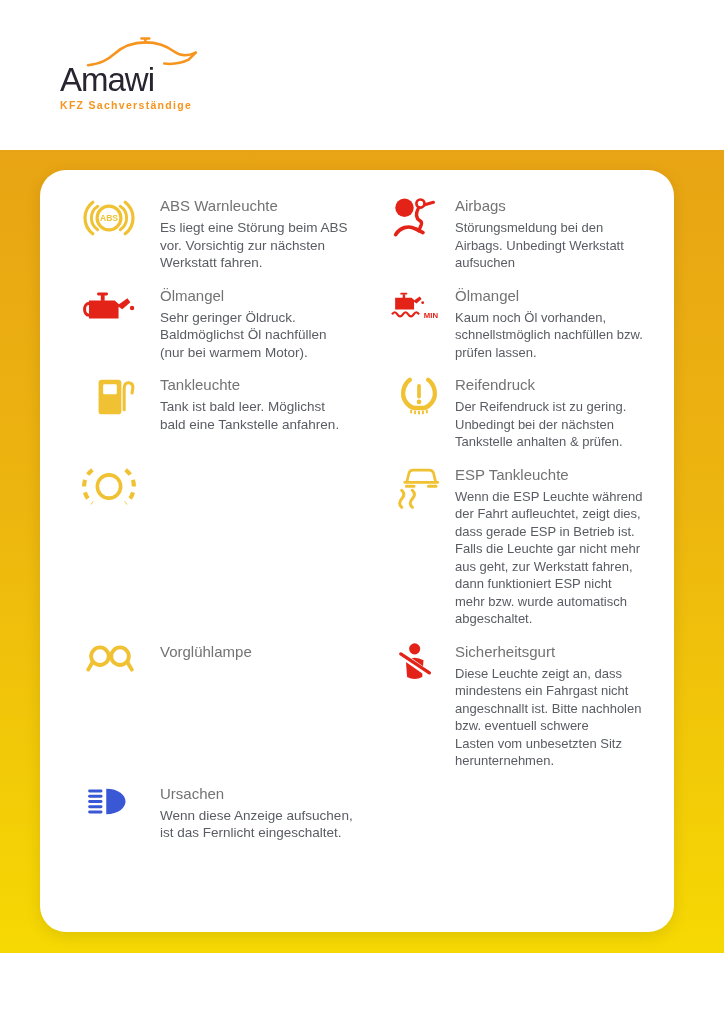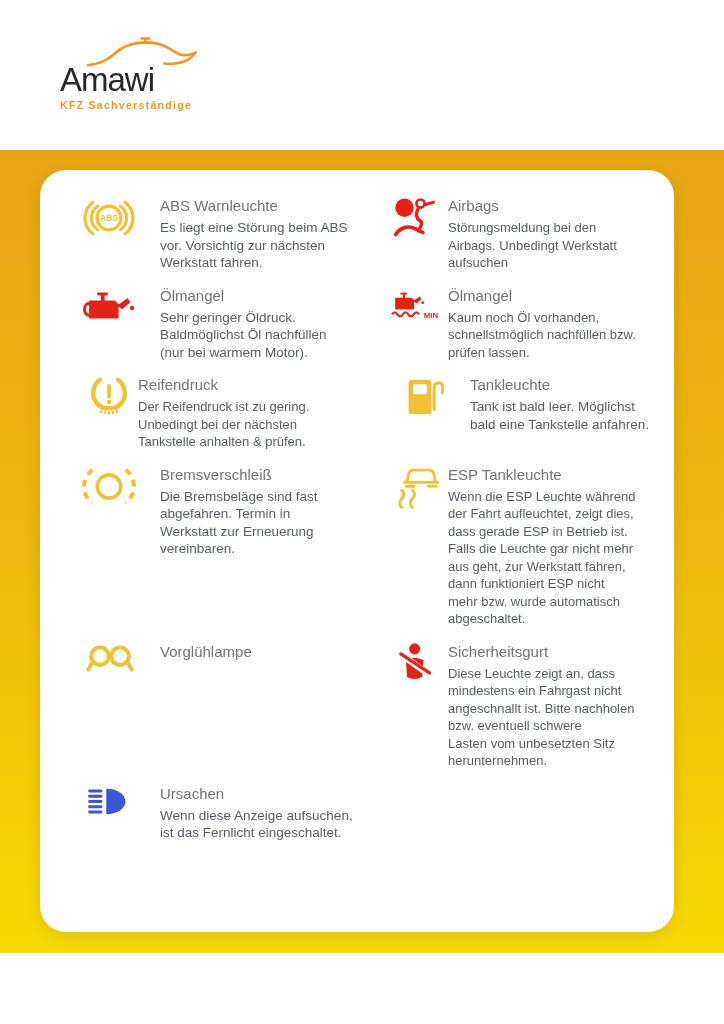--- a/index.html
+++ b/index.html
@@ -27,7 +27,7 @@
   .item{display:flex;align-items:flex-start;}
   .icon-box{flex:0 0 auto;display:flex;justify-content:center;align-items:flex-start;}
   .col-l .icon-box{width:56px;margin-right:24px;}
-  .col-r .icon-box{width:50px;margin-right:8px;}
+  .col-r .icon-box{width:50px;margin-right:15px;}
   .item-title{font-size:15px;font-weight:400;color:#737373;margin:0 0 4px 0;line-height:19px;}
   .item-desc{font-size:13px;line-height:17.5px;color:#595C63;white-space:pre-line;}
   .col-l .item-desc{max-width:230px;font-size:13.5px;}

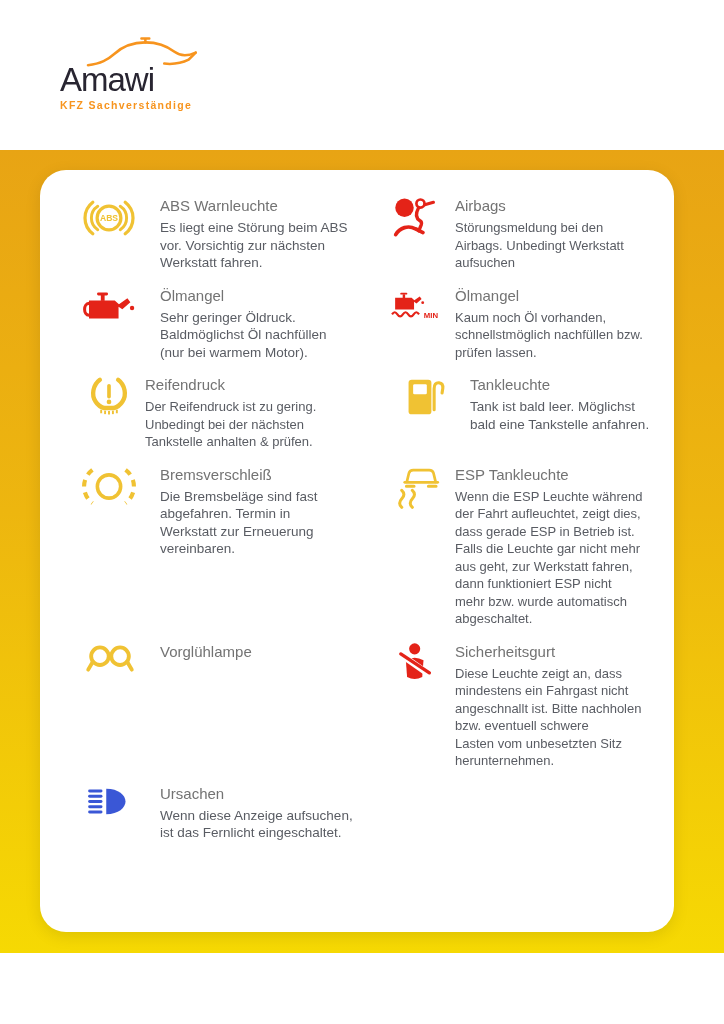--- a/index.html
+++ b/index.html
@@ -138,6 +138,21 @@
       </div>
     </div>
 
+    <div class="item col-l">
+      <div class="icon-box ic-yellow">
+        <svg width="42" height="44" viewBox="0 0 46 48">
+          <rect x="5" y="5" width="25" height="38" rx="3.5" fill="currentColor"></rect>
+          <rect x="10" y="10" width="15" height="11" rx="1.5" fill="#ffffff"></rect>
+          <path d="M33 38 V15 q0 -7 5.5 -6.5 q4.5 0.5 4 6 l-0.8 5" fill="none" stroke="currentColor" stroke-width="3.4" stroke-linecap="round"></path>
+        </svg>
+      </div>
+      <div>
+        <div class="item-title">Tankleuchte</div>
+        <div class="item-desc">Tank ist bald leer. Möglichst
+bald eine Tankstelle anfahren.</div>
+      </div>
+    </div>
+
     <div class="item col-r">
       <div class="icon-box ic-yellow">
         <svg width="42" height="40" viewBox="0 0 48 46">
@@ -160,21 +175,6 @@
         <div class="item-desc">Der Reifendruck ist zu gering.
 Unbedingt bei der nächsten
 Tankstelle anhalten &amp; prüfen.</div>
-      </div>
-    </div>
-
-    <div class="item col-l">
-      <div class="icon-box ic-yellow">
-        <svg width="42" height="44" viewBox="0 0 46 48">
-          <rect x="5" y="5" width="25" height="38" rx="3.5" fill="currentColor"></rect>
-          <rect x="10" y="10" width="15" height="11" rx="1.5" fill="#ffffff"></rect>
-          <path d="M33 38 V15 q0 -7 5.5 -6.5 q4.5 0.5 4 6 l-0.8 5" fill="none" stroke="currentColor" stroke-width="3.4" stroke-linecap="round"></path>
-        </svg>
-      </div>
-      <div>
-        <div class="item-title">Tankleuchte</div>
-        <div class="item-desc">Tank ist bald leer. Möglichst
-bald eine Tankstelle anfahren.</div>
       </div>
     </div>
 

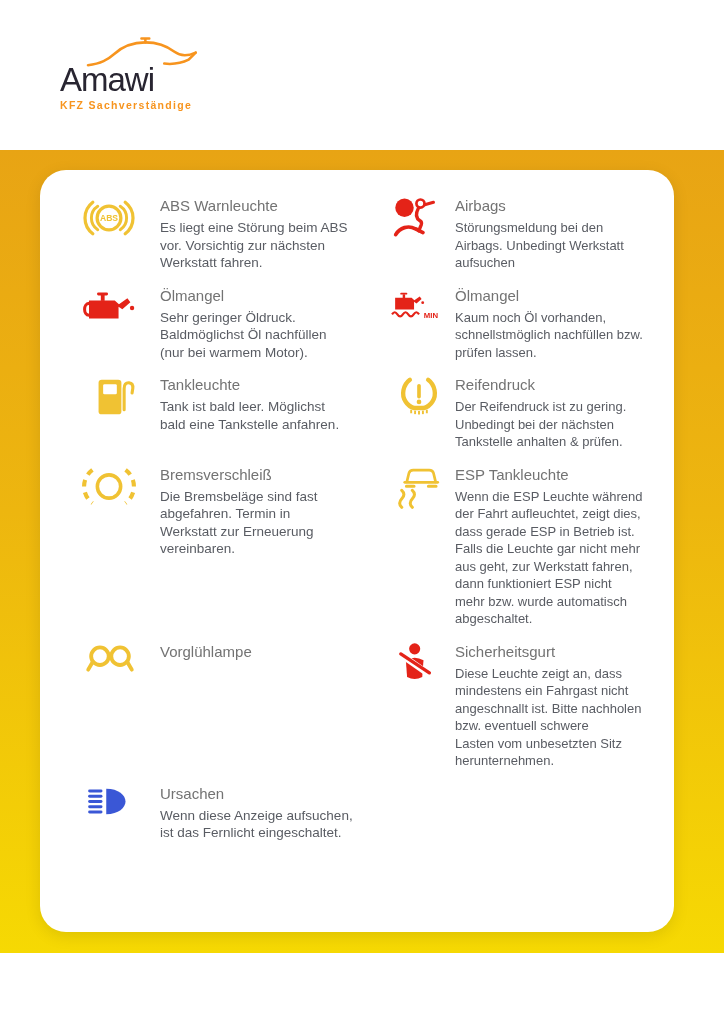--- a/index.html
+++ b/index.html
@@ -188,13 +188,6 @@
           </g>
         </svg>
       </div>
-      <div>
-        <div class="item-title">Bremsverschleiß</div>
-        <div class="item-desc">Die Bremsbeläge sind fast
-abgefahren. Termin in
-Werkstatt zur Erneuerung
-vereinbaren.</div>
-      </div>
     </div>
 
     <div class="item col-r">

